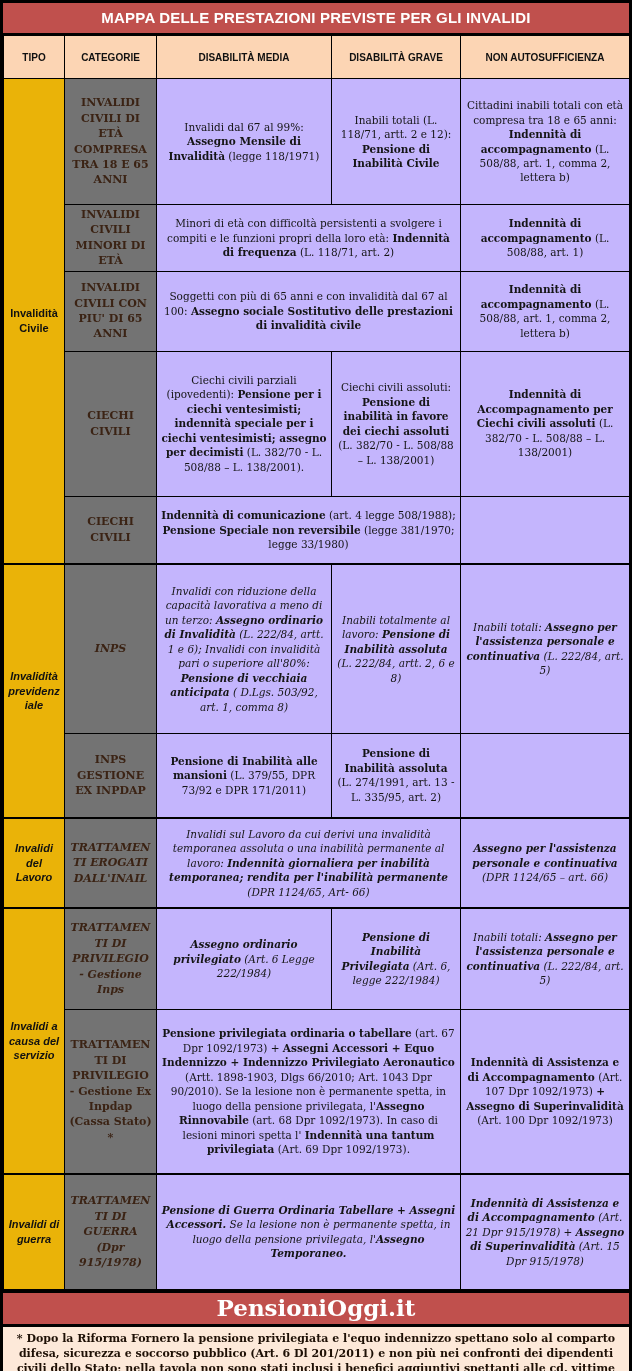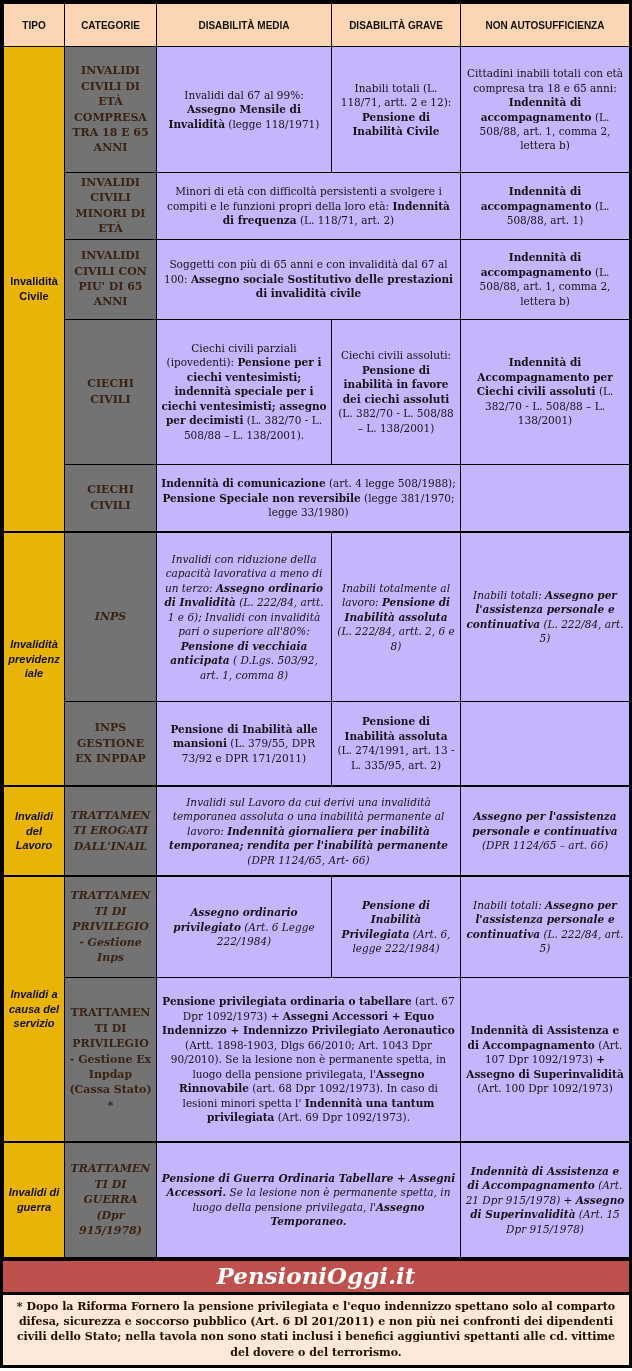--- a/index.html
+++ b/index.html
@@ -31,6 +31,7 @@
 
 <div class="frame">
 
+  <div class="title-bar">MAPPA DELLE PRESTAZIONI PREVISTE PER GLI INVALIDI</div>
 
   <table class="benefits">
     <colgroup>

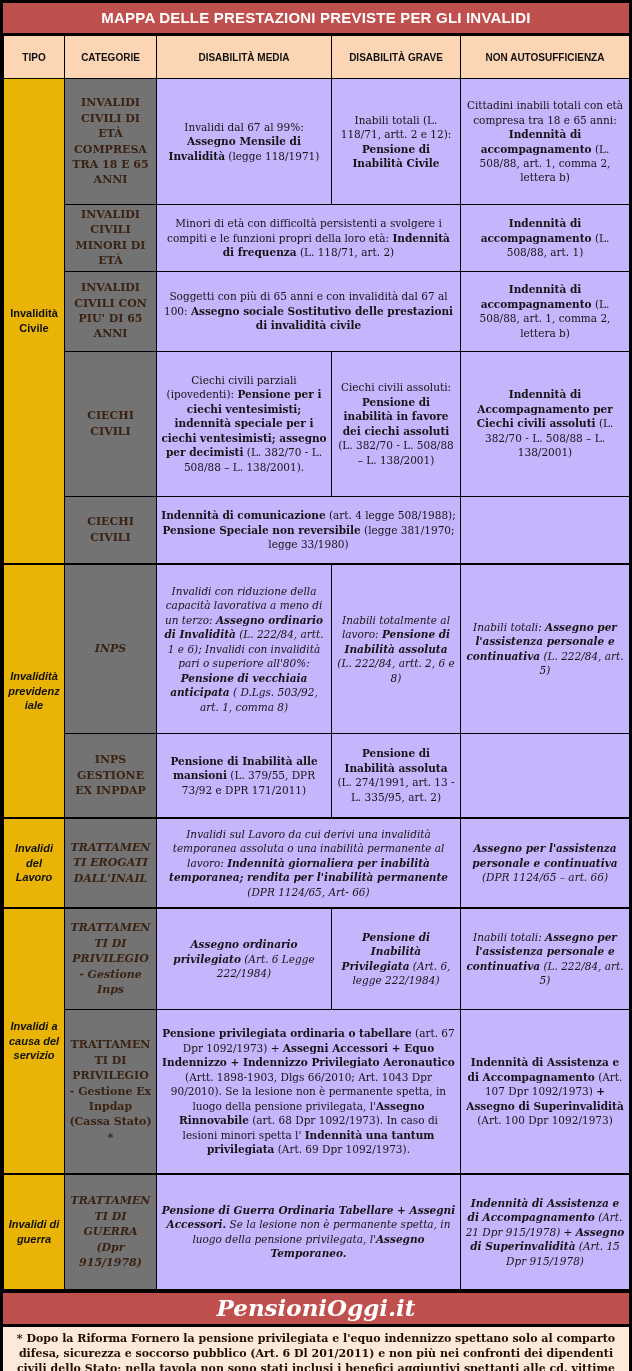--- a/index.html
+++ b/index.html
@@ -22,7 +22,7 @@
   tr.sec>td{border-top:2.5px solid #000;font-style:italic;}
   .banner{background:#C0504D;border-top:3px solid #000;border-bottom:3px solid #000;
     color:#fff;text-align:center;font-weight:bold;font-size:23px;padding:1px 0 3px;
-    font-family:"DejaVu Serif",serif;font-style:italic;}
+    font-family:"DejaVu Serif",serif;}
   .footnote{background:#FDE9D9;font-weight:bold;font-size:11px;color:#1E1005;
     text-align:center;line-height:1.4;padding:4px 7px 5px;}
 </style>

